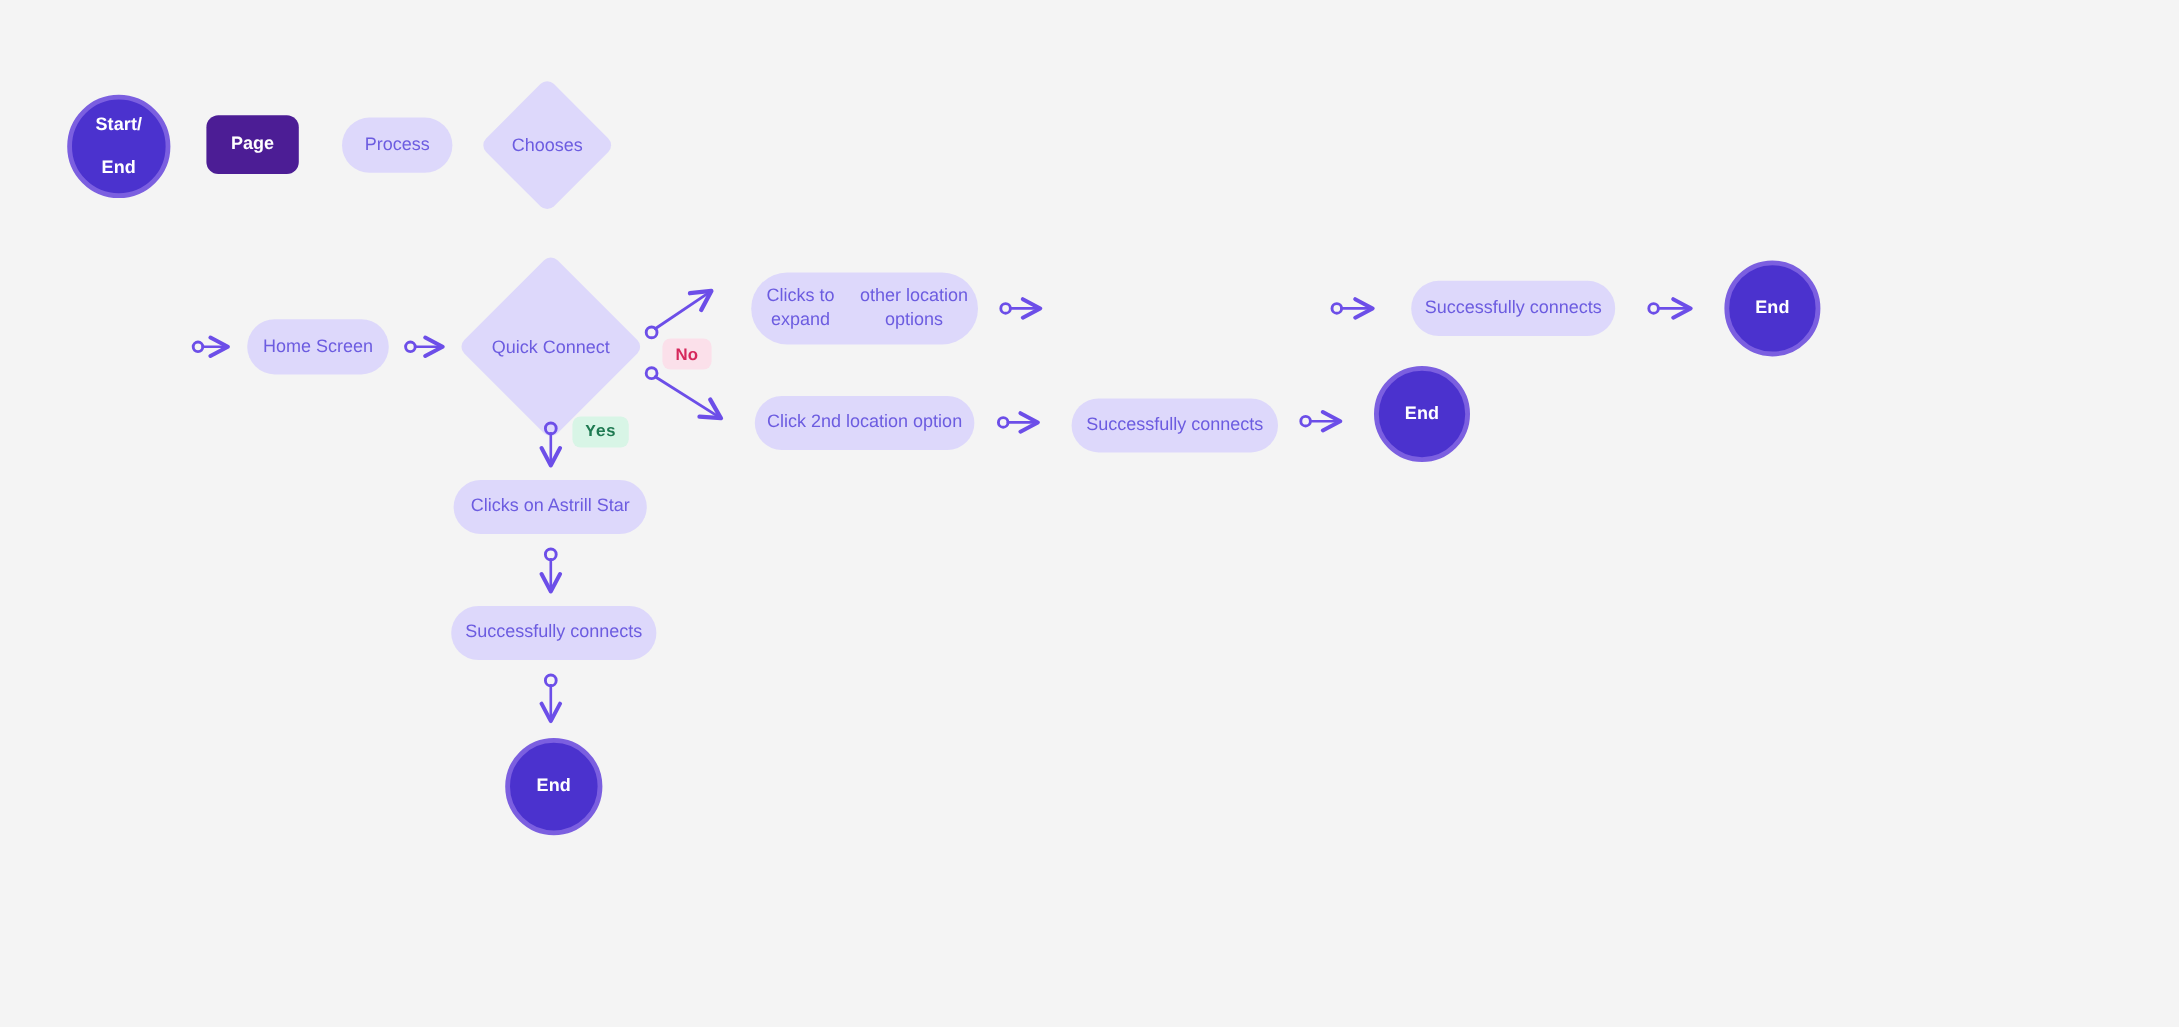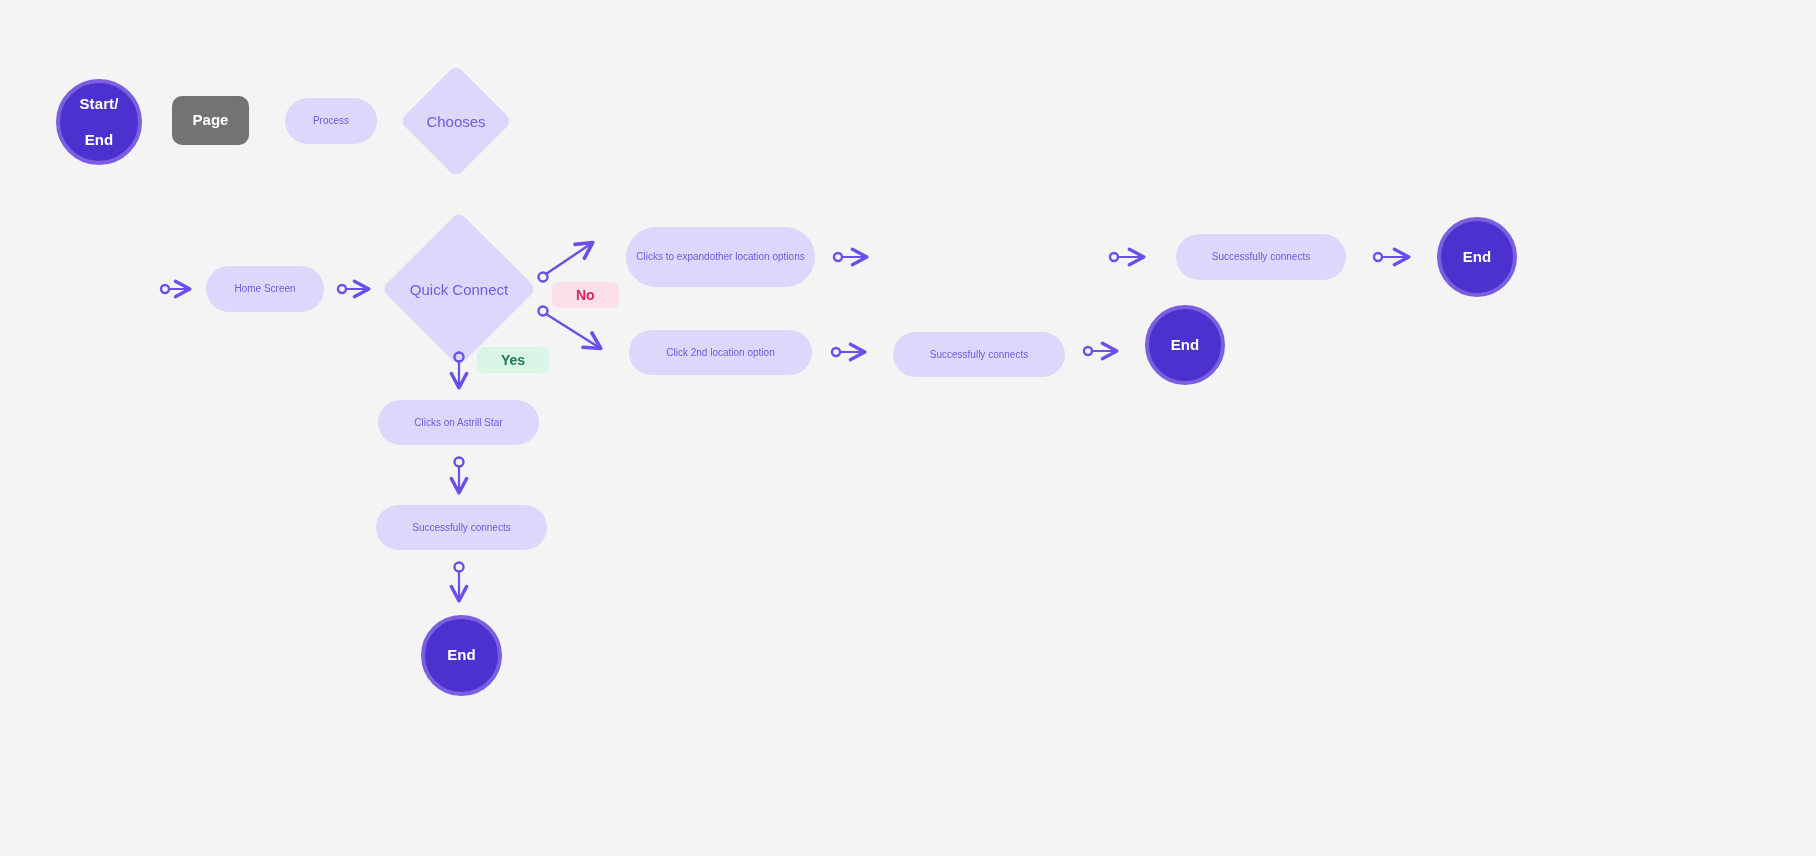--- a/index.html
+++ b/index.html
@@ -43,7 +43,7 @@
 
   
   .page-node {
-    background: #737373;
+    background: #4c1d95;
     border-radius: 10px;
     color: #ffffff;
     font-size: 15px;

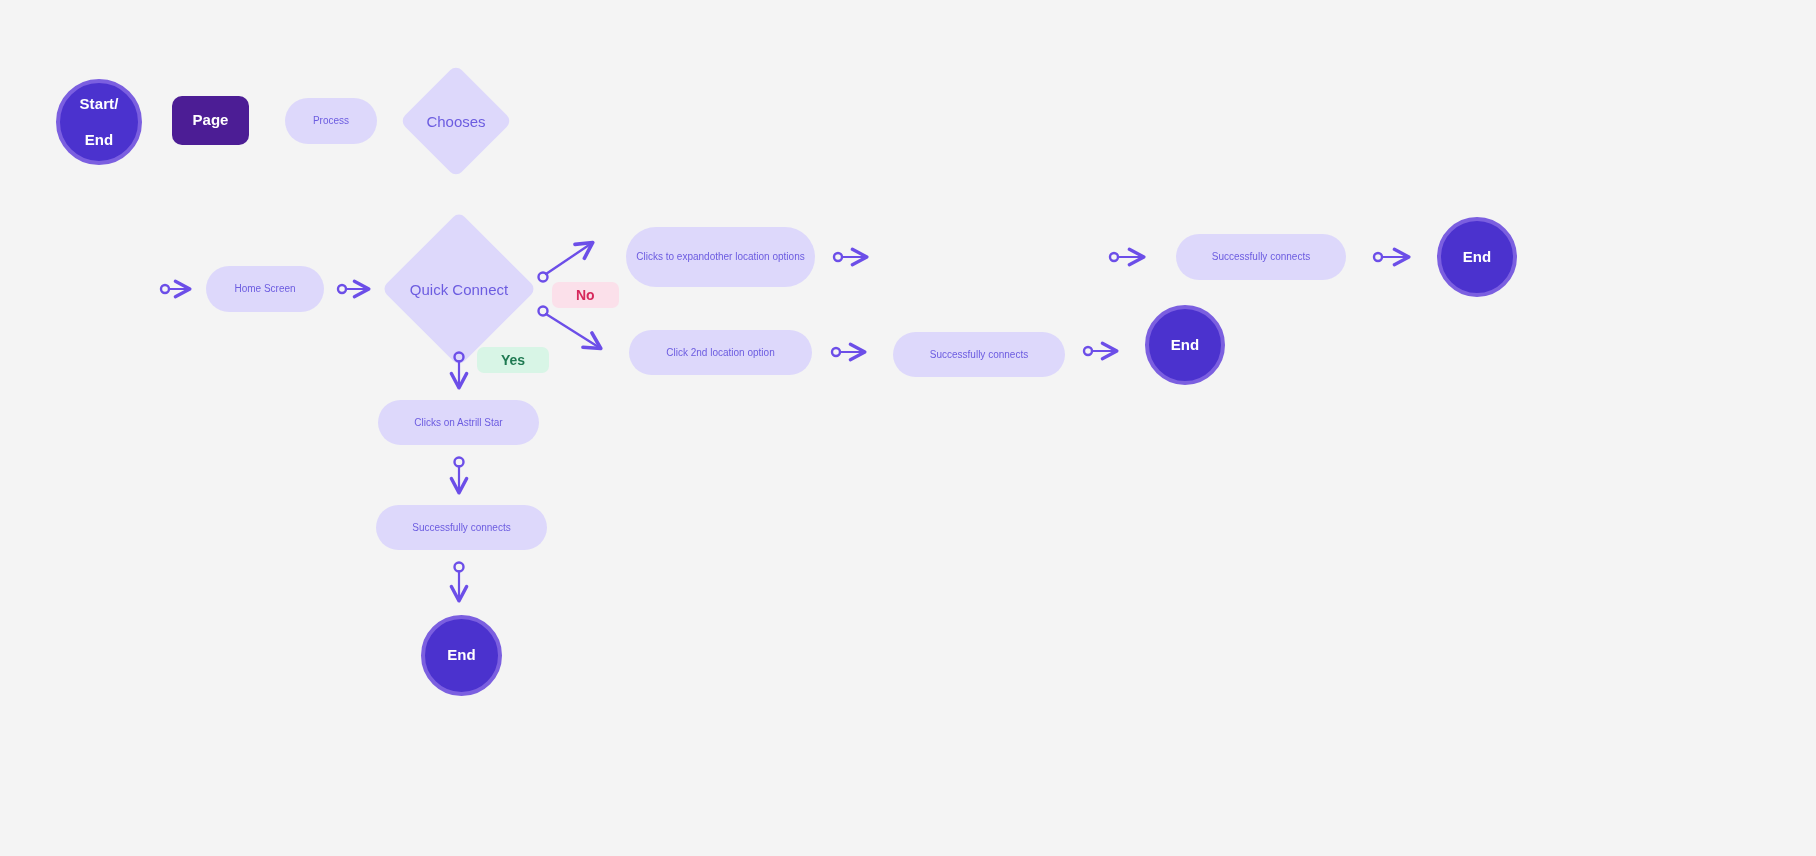--- a/index.html
+++ b/index.html
@@ -55,7 +55,7 @@
     background: #ddd8fb;
     border-radius: 999px;
     color: #6c5ce0;
-    font-size: 10px;
+    font-size: 15px;
     font-weight: 500;
   }
 

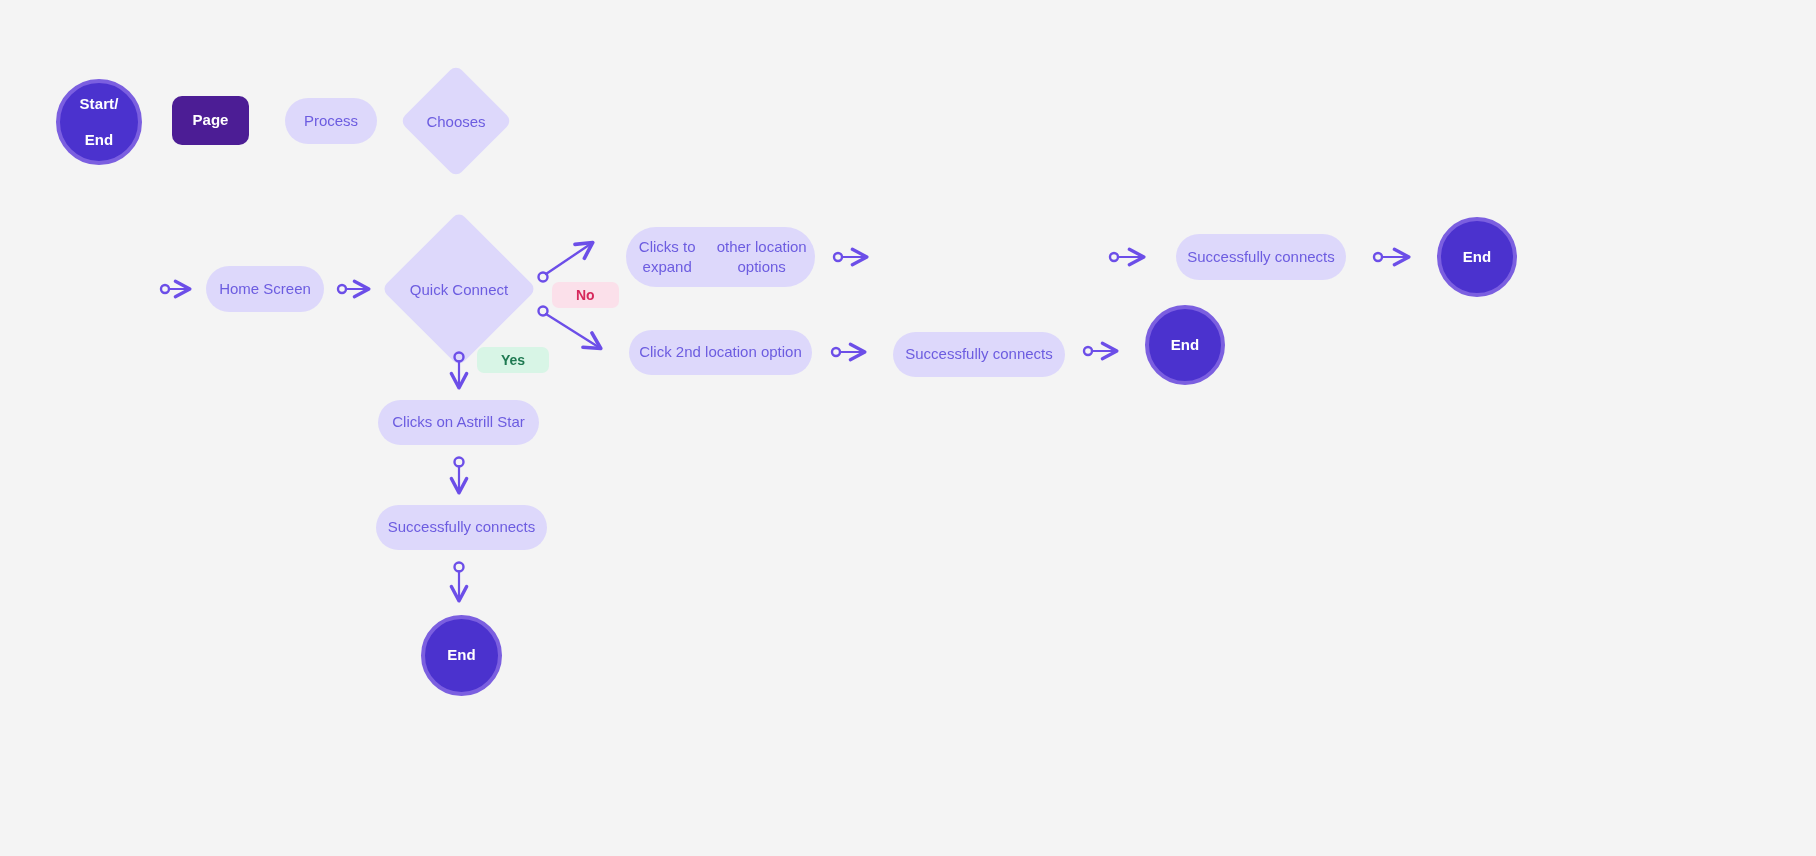--- a/index.html
+++ b/index.html
@@ -91,7 +91,7 @@
     border-radius: 7px;
     font-size: 14px;
     font-weight: 600;
-    padding: 0 24px;
+    padding: 0 11px;
     height: 26px;
     box-sizing: border-box;
   }

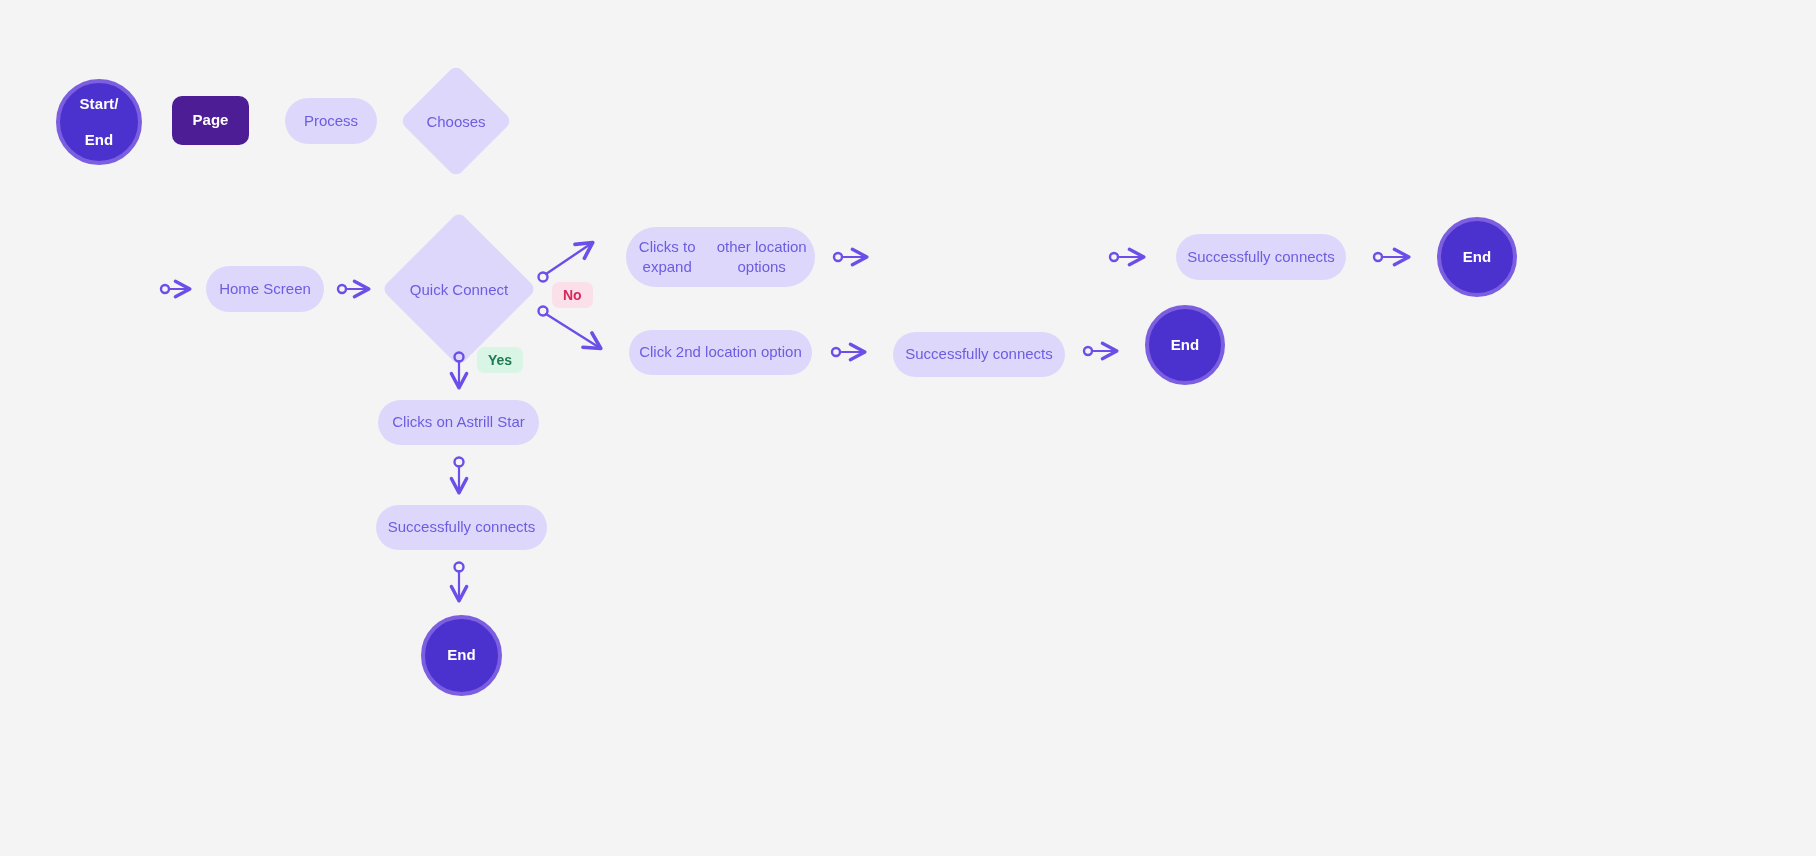--- a/index.html
+++ b/index.html
@@ -151,7 +151,7 @@
     <span>No</span>
   </div>
 
-  <div class="branch-label branch-yes" style="left:477px; top:347px;">
+  <div class="branch-label branch-yes" style="left:477px; top:347px;font-family:Liberation Mono, monospace;">
     <span>Yes</span>
   </div>
 

